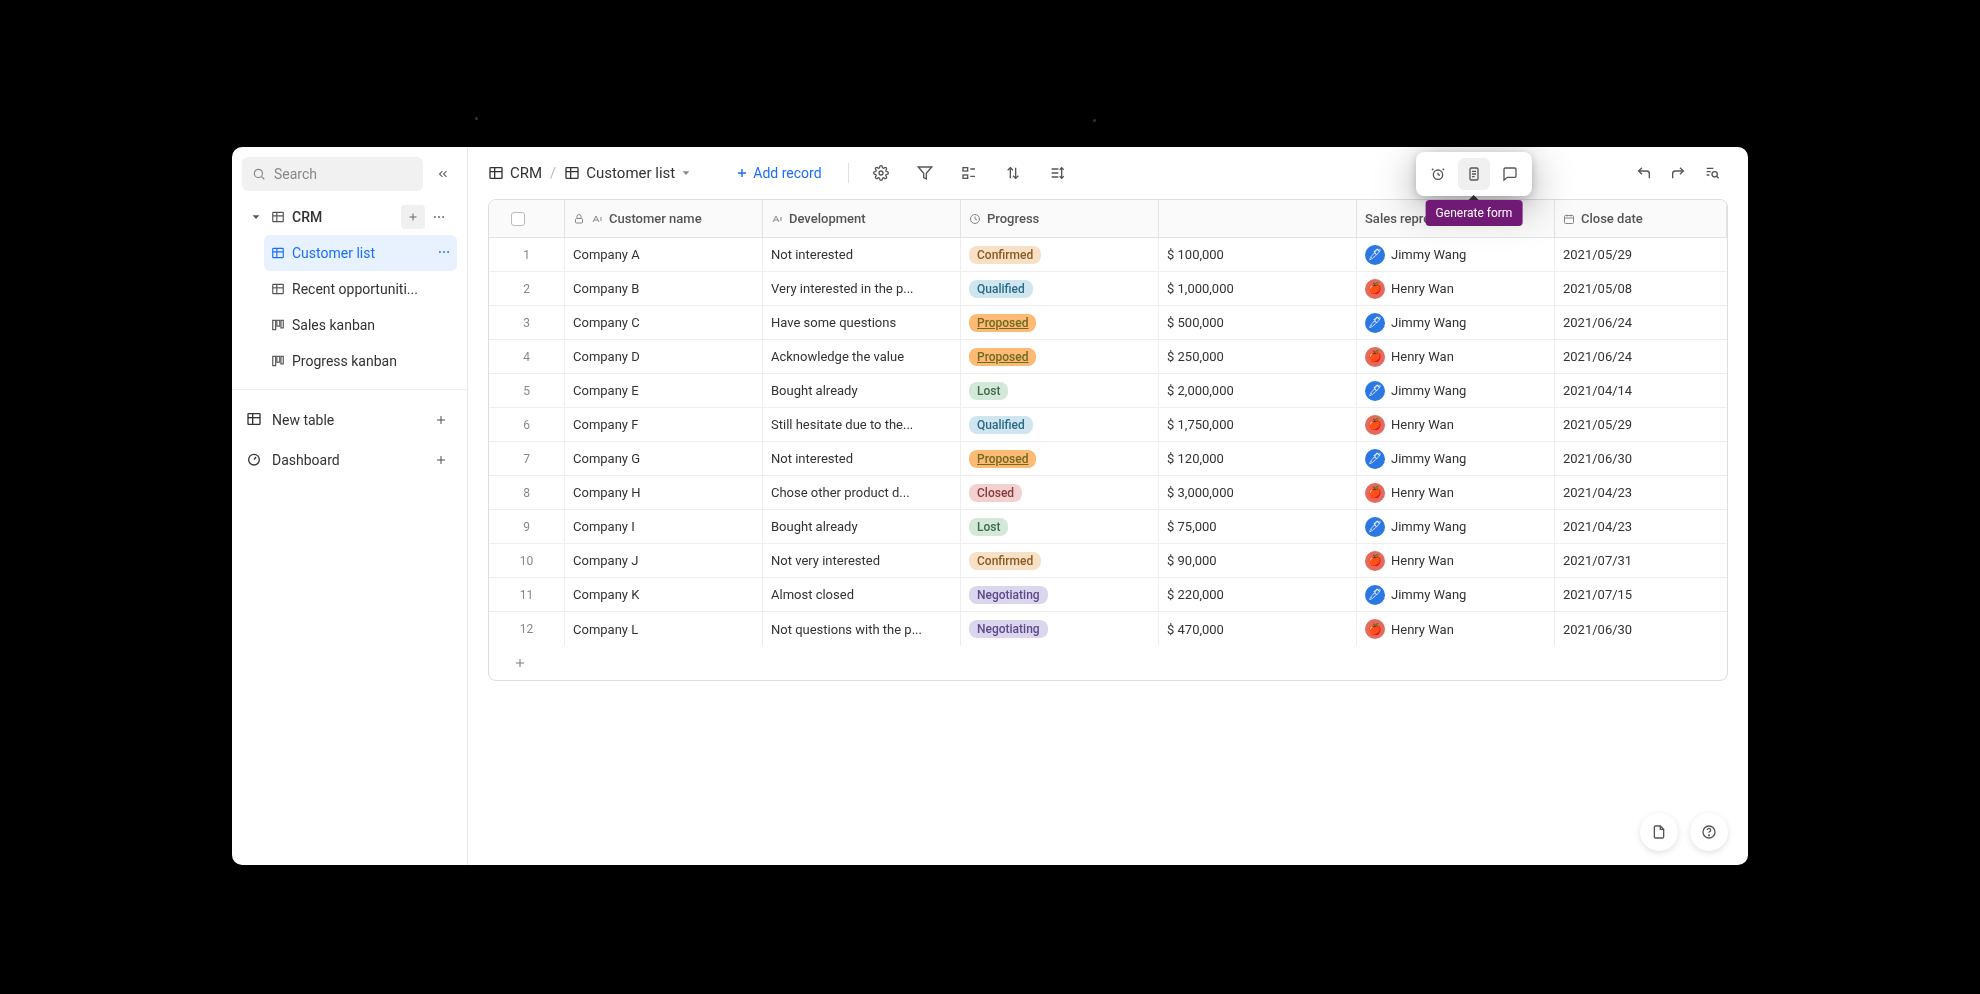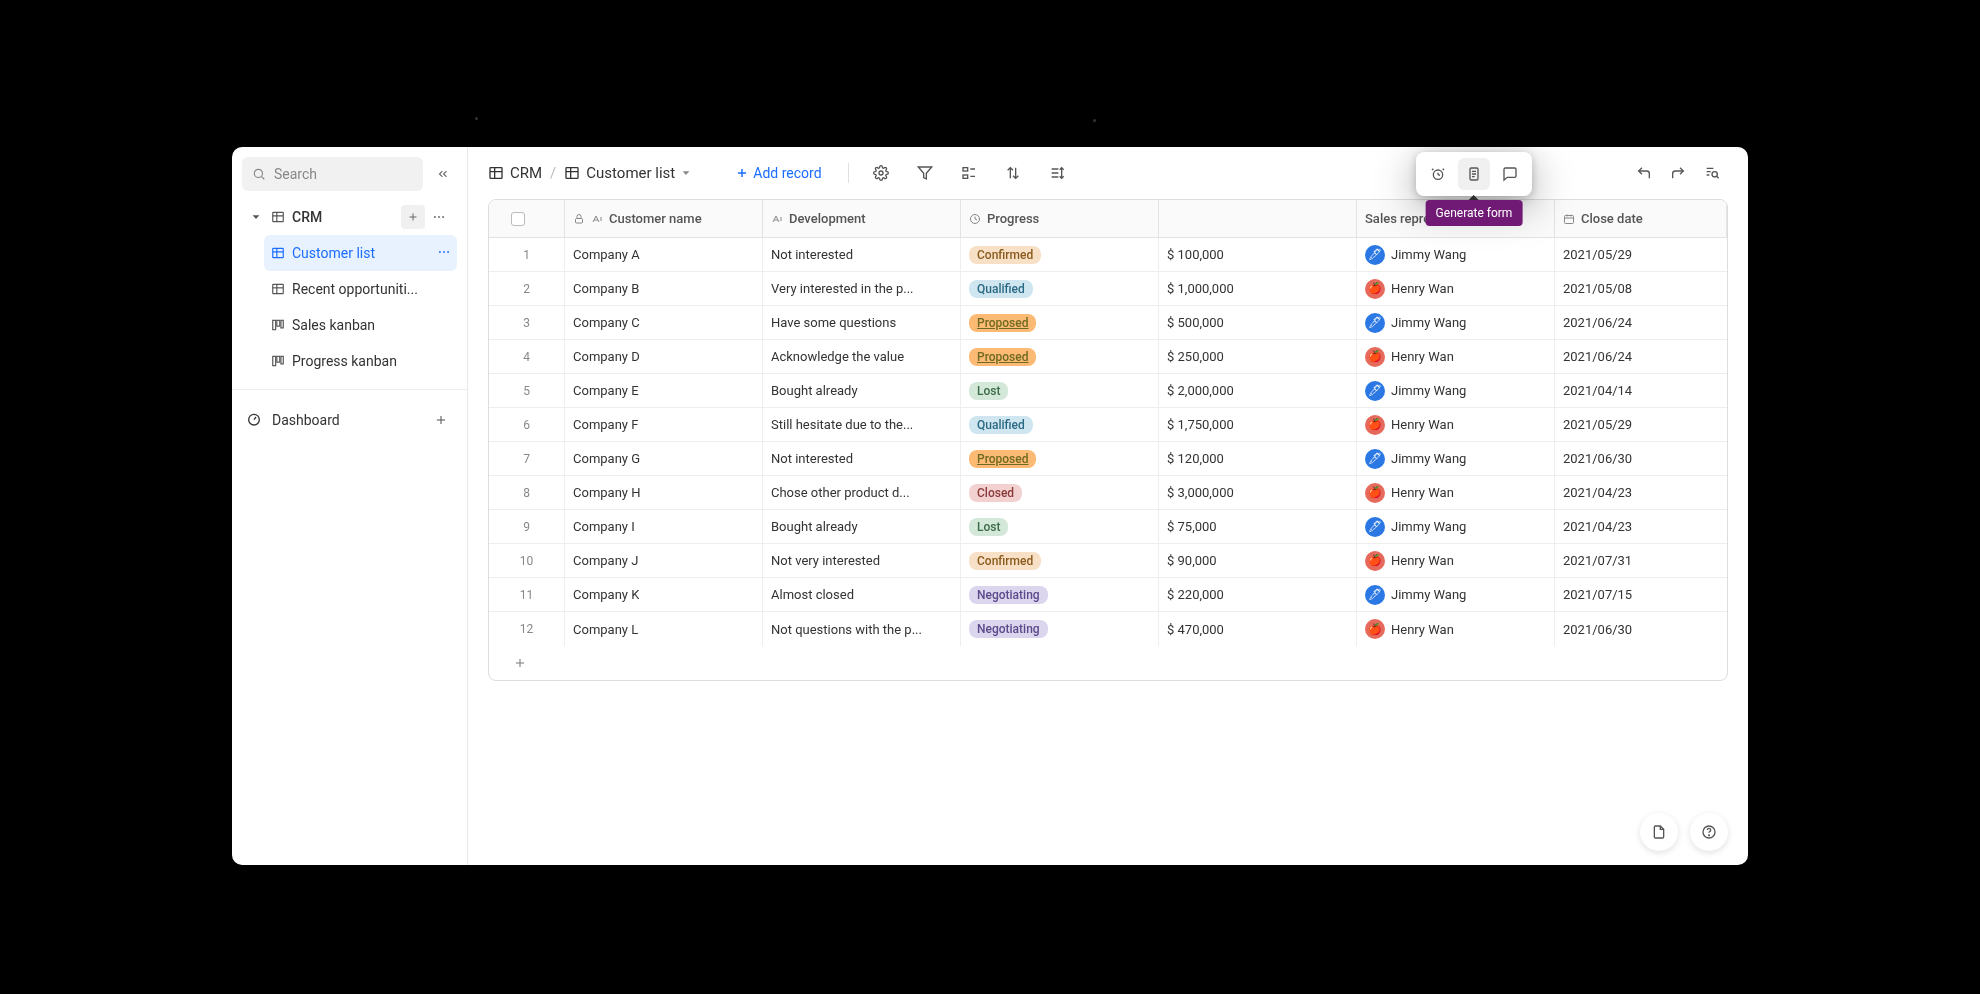--- a/index.html
+++ b/index.html
@@ -192,6 +192,20 @@
 
       <div class="foot-row">
         <span class="icon-slot"><svg width="16" height="16" viewBox="0 0 24 24" fill="none" stroke="currentColor" stroke-width="2">
+              <rect x="3" y="4" width="18" height="16" rx="1"></rect>
+              <line x1="3" y1="10" x2="21" y2="10"></line>
+              <line x1="10" y1="4" x2="10" y2="20"></line>
+            </svg></span>
+        <span>New table</span>
+        <div class="plusbtn">
+            <svg width="14" height="14" viewBox="0 0 24 24" fill="none" stroke="currentColor" stroke-width="2">
+              <line x1="12" y1="5" x2="12" y2="19"></line>
+              <line x1="5" y1="12" x2="19" y2="12"></line>
+            </svg>
+          </div>
+      </div>
+      <div class="foot-row">
+        <span class="icon-slot"><svg width="16" height="16" viewBox="0 0 24 24" fill="none" stroke="currentColor" stroke-width="2">
               <circle cx="12" cy="13" r="8"></circle>
               <line x1="12" y1="13" x2="15" y2="9"></line>
             </svg></span>

